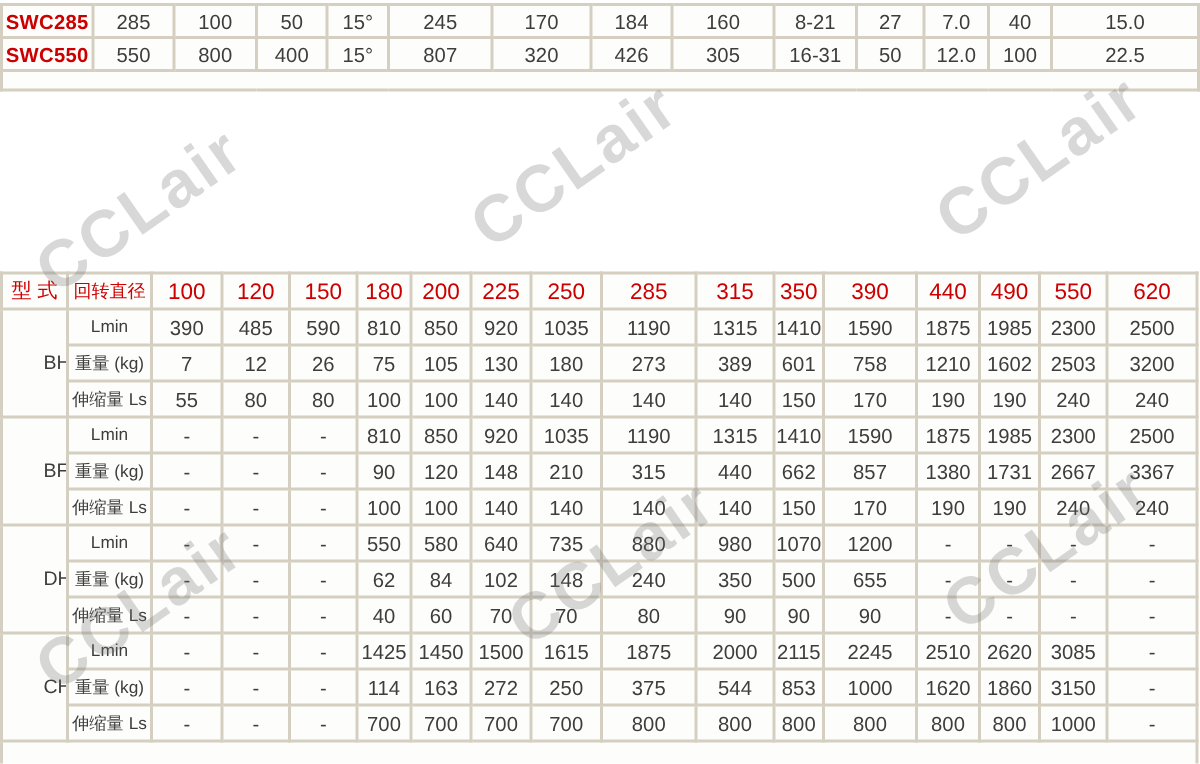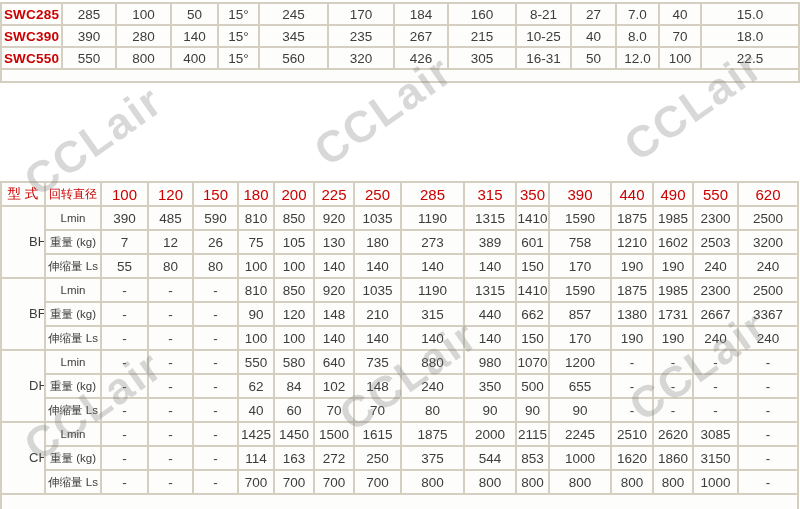--- a/index.html
+++ b/index.html
@@ -80,22 +80,6 @@
         <td>7.0</td>
         <td>40</td>
         <td>15.0</td>
-      </tr>
-      <tr>
-        <td class="model">SWC390</td>
-        <td>390</td>
-        <td>280</td>
-        <td>140</td>
-        <td>15°</td>
-        <td>345</td>
-        <td>235</td>
-        <td>267</td>
-        <td>215</td>
-        <td>10-25</td>
-        <td>40</td>
-        <td>8.0</td>
-        <td>70</td>
-        <td>18.0</td>
       </tr>
       <tr>
         <td class="model">SWC550</td>

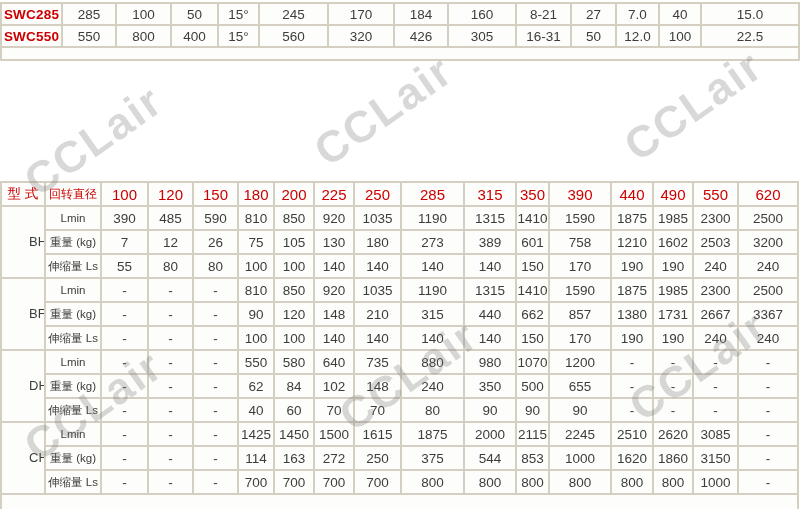--- a/index.html
+++ b/index.html
@@ -87,7 +87,7 @@
         <td>800</td>
         <td>400</td>
         <td>15°</td>
-        <td>560</td>
+        <td>807</td>
         <td>320</td>
         <td>426</td>
         <td>305</td>

